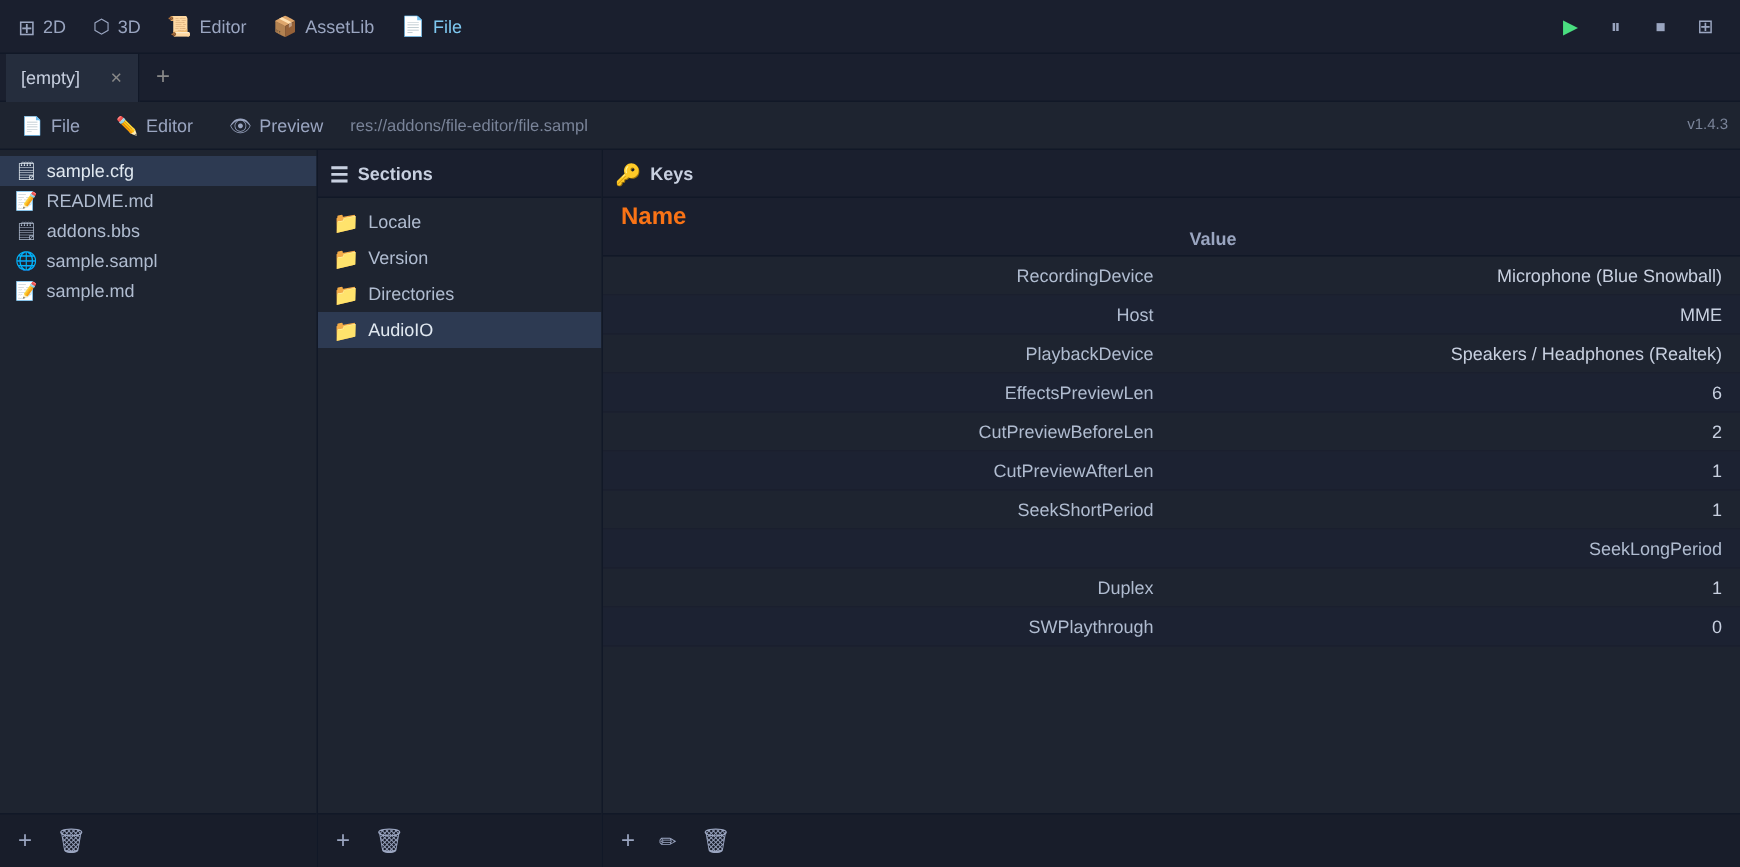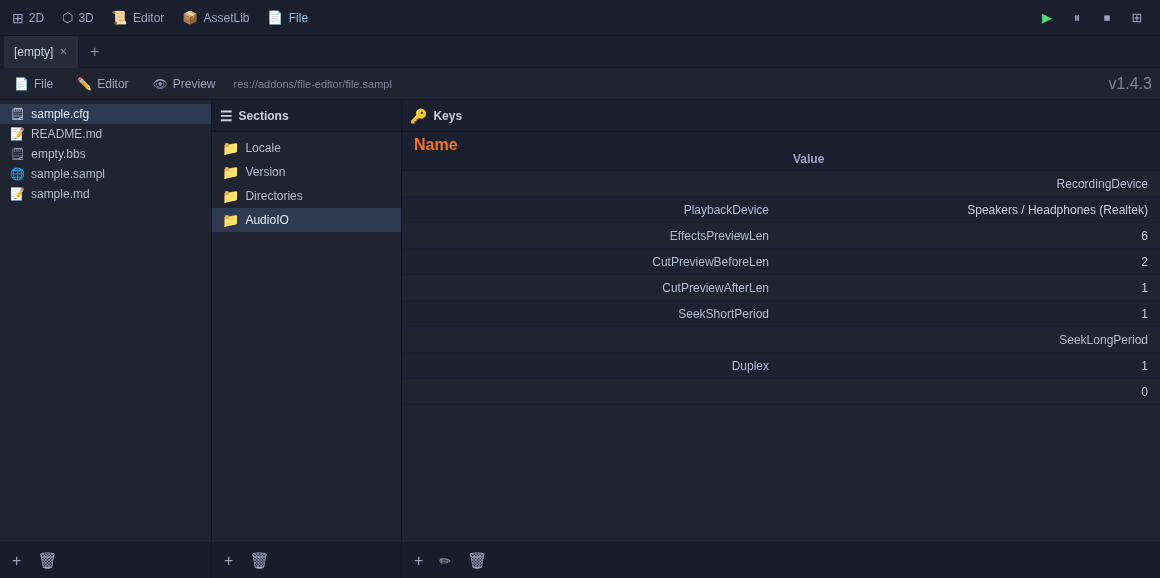--- a/index.html
+++ b/index.html
@@ -68,7 +68,7 @@
     .tab {
       display: flex;
       align-items: center;
-      gap: 6px;
+      gap: 20px;
       padding: 0 10px;
       height: 32px;
       background: #252d3d;

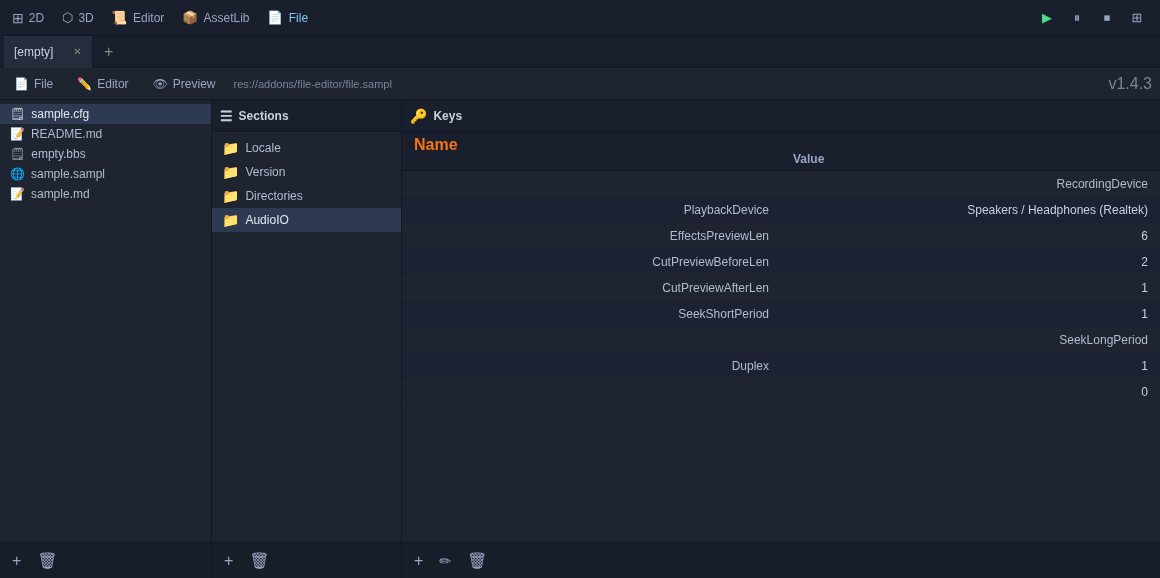--- a/index.html
+++ b/index.html
@@ -117,7 +117,7 @@
     }
     .version-badge {
       color: #7a8499;
-      font-size: 16px;
+      font-size: 10px;
     }
 
     

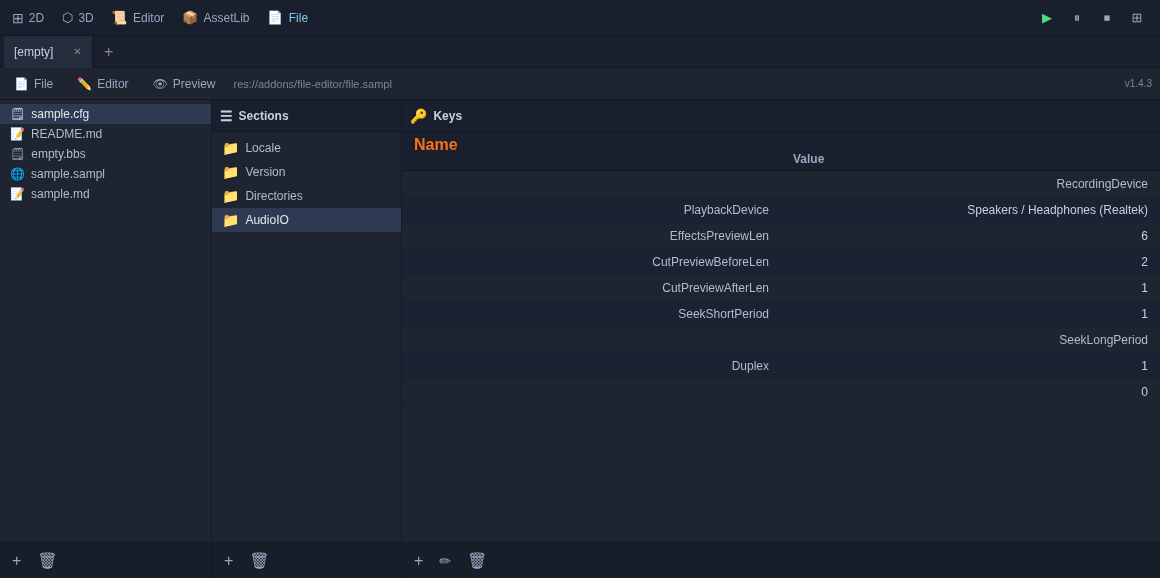--- a/index.html
+++ b/index.html
@@ -379,7 +379,7 @@
       </div>
       <div class="file-item">
         <span class="file-icon">🗒</span>
-        <span>empty.bbs</span>
+        <span>addons.bbs</span>
       </div>
       <div class="file-item">
         <span class="file-icon">🌐</span>

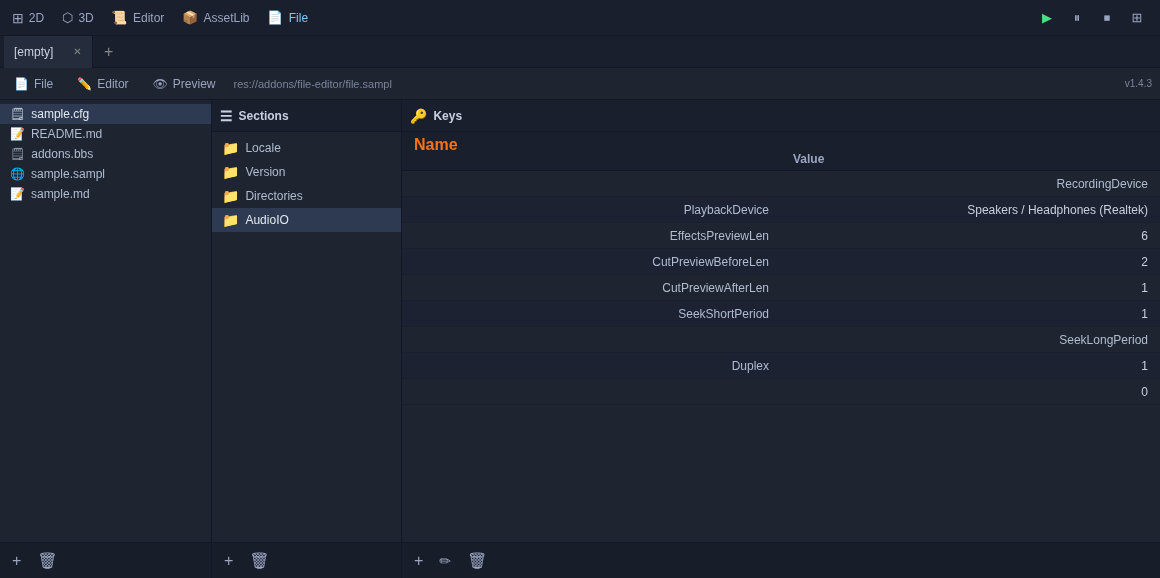--- a/index.html
+++ b/index.html
@@ -437,6 +437,7 @@
     <div class="keys-list" id="keys-list">
     <div class="key-row">
     <div class="key-name">RecordingDevice</div>
+    <div class="key-value">Microphone (Blue Snowball)</div>
   </div>
         <div class="key-row">
     <div class="key-name">PlaybackDevice</div>

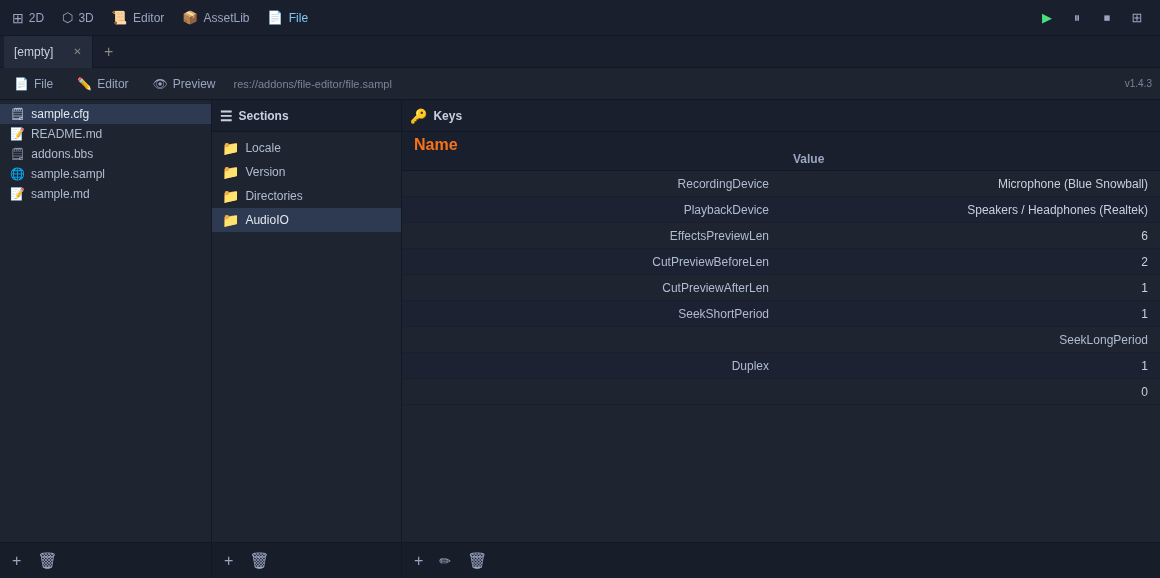--- a/index.html
+++ b/index.html
@@ -440,6 +440,10 @@
     <div class="key-value">Microphone (Blue Snowball)</div>
   </div>
         <div class="key-row">
+    <div class="key-name">Host</div>
+    <div class="key-value">MME</div>
+  </div>
+        <div class="key-row">
     <div class="key-name">PlaybackDevice</div>
     <div class="key-value">Speakers / Headphones (Realtek)</div>
   </div>

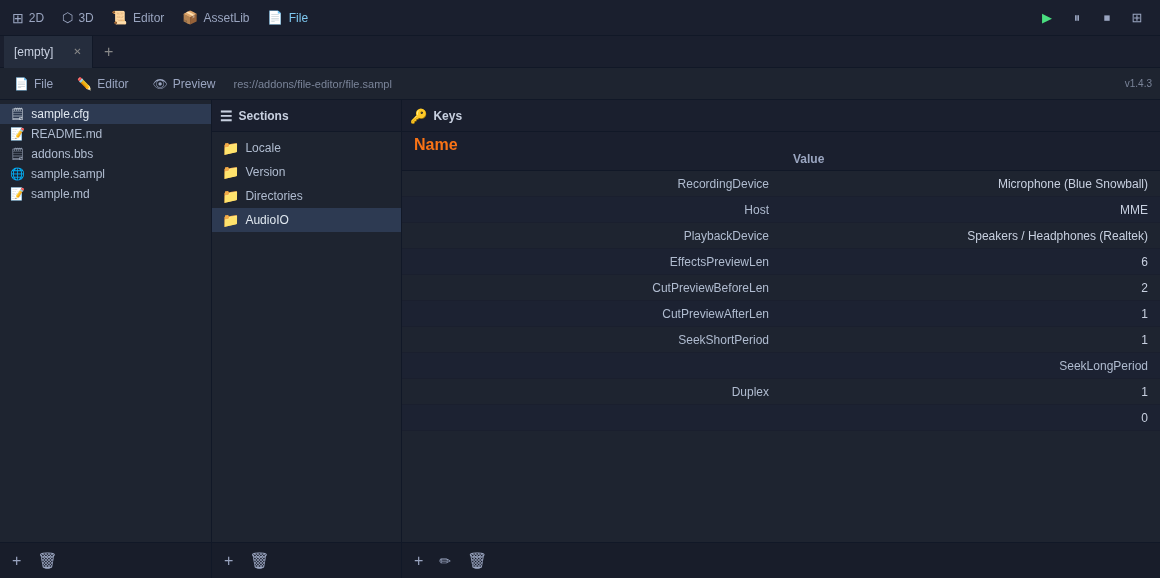--- a/index.html
+++ b/index.html
@@ -471,6 +471,7 @@
     <div class="key-value">1</div>
   </div>
         <div class="key-row">
+    <div class="key-name">SWPlaythrough</div>
     <div class="key-value">0</div>
   </div>
       </div>

